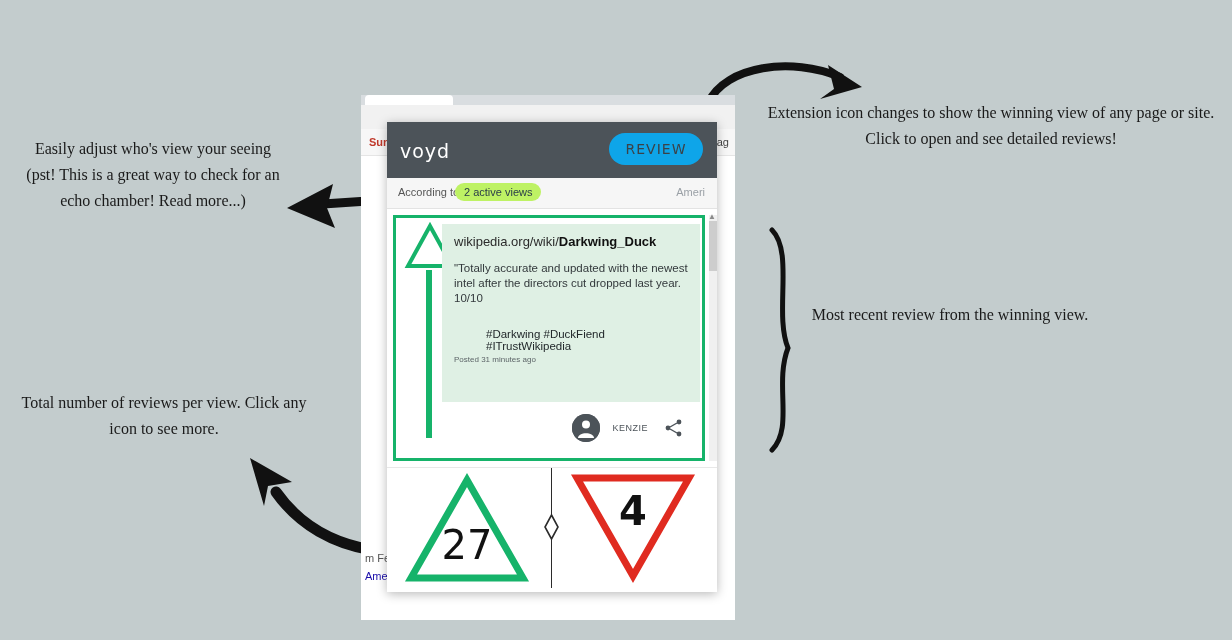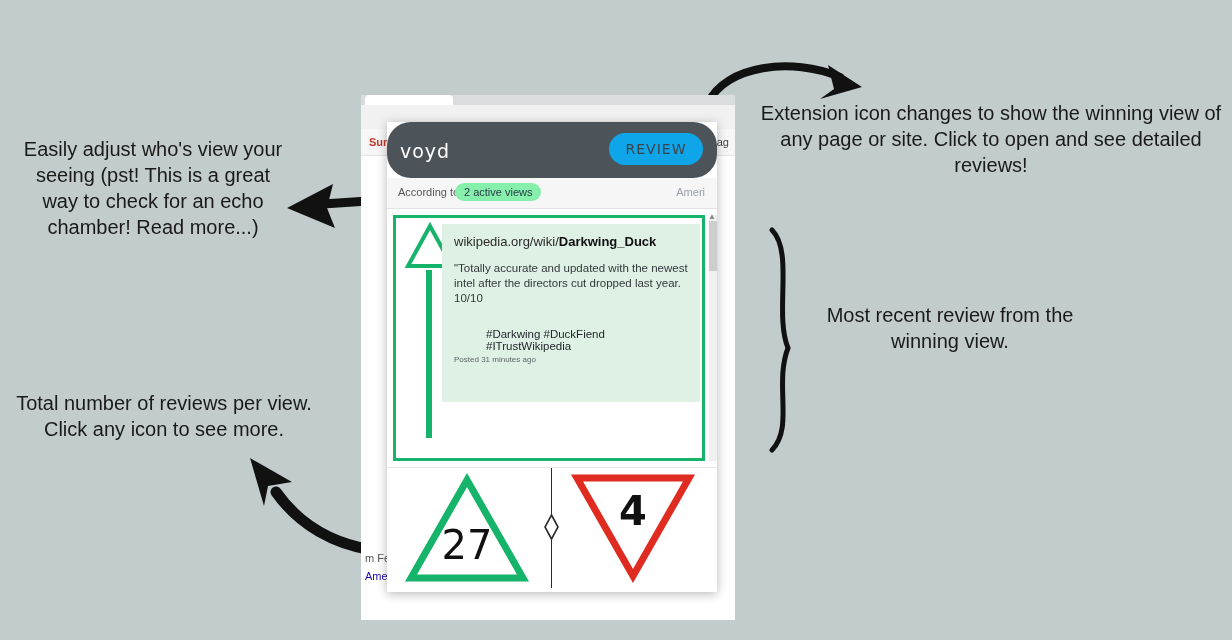--- a/index.html
+++ b/index.html
@@ -19,10 +19,10 @@
   .annotation {
     position: absolute;
     color: #1a1a1a;
-    font-size: 20px;
+    font-size: 16px;
     line-height: 26px;
     text-align: center;
-    font-family: Liberation Sans, sans-serif;
+    font-family: Liberation Serif, serif;
   }
   #ann-adjust {
     left: 20px;

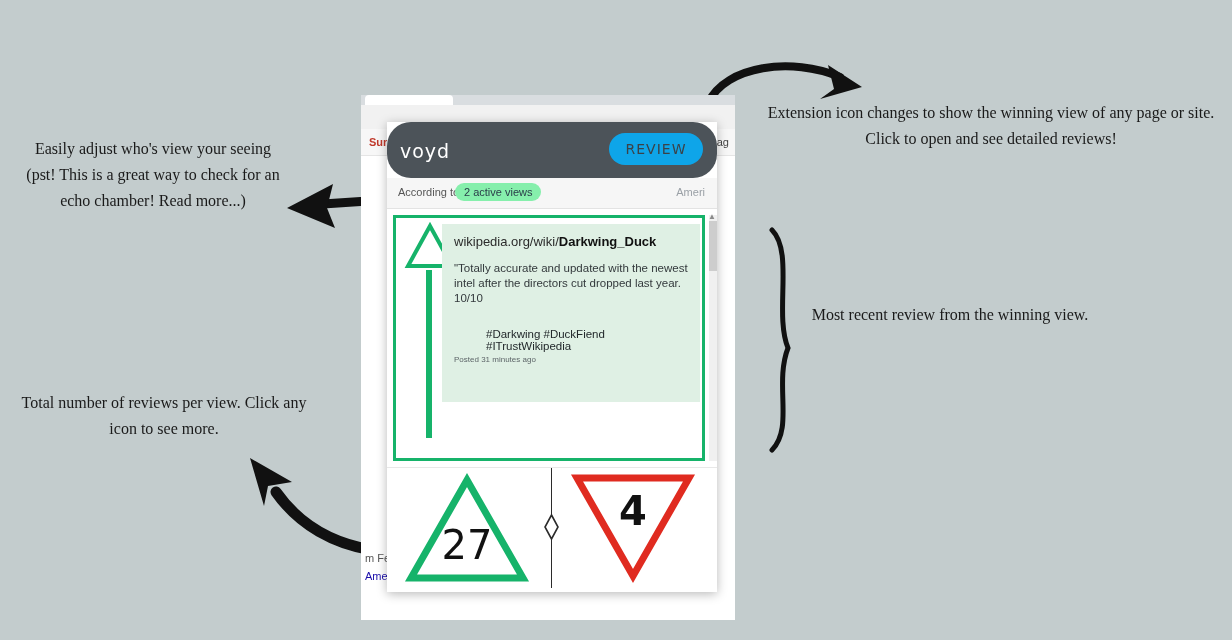--- a/index.html
+++ b/index.html
@@ -150,7 +150,6 @@
     position: relative;
     height: 56px;
     background: #4c5359;
-    border-radius: 24px;
   }
   #voyd-logo {
     position: absolute;

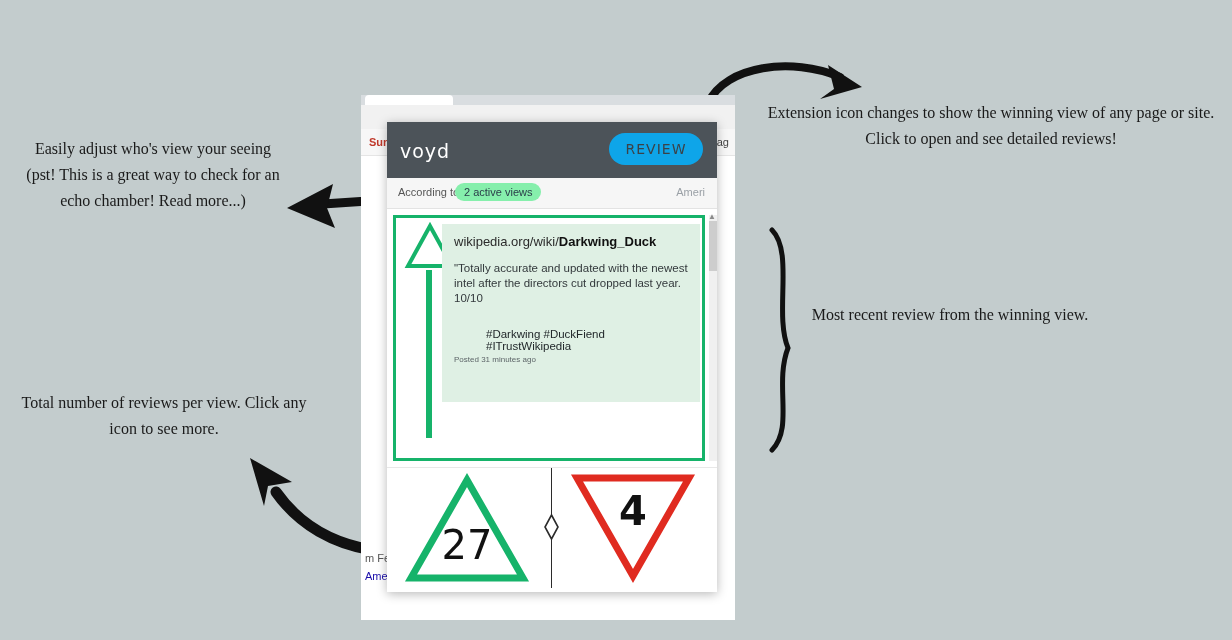--- a/index.html
+++ b/index.html
@@ -195,7 +195,7 @@
     height: 18px;
     line-height: 18px;
     padding: 0 9px;
-    background: #86efac;
+    background: #bef264;
     color: #2a3c49;
     border-radius: 9px;
     font-size: 11px;

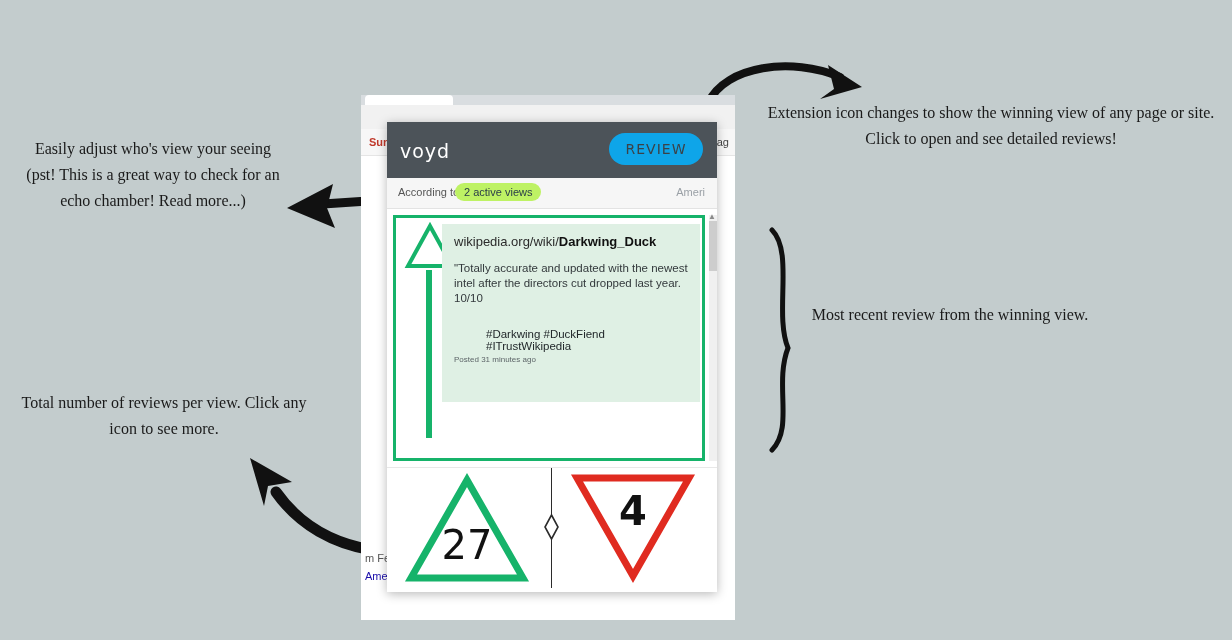--- a/index.html
+++ b/index.html
@@ -484,6 +484,25 @@
         <div id="card-posted">Posted 31 minutes ago</div>
       </div>
 
+      <div id="card-footer">
+        <div id="avatar-circle">
+          <svg width="28" height="28" viewBox="0 0 28 28">
+            <circle cx="14" cy="14" r="14" fill="#4c5359"></circle>
+            <circle cx="14" cy="10.5" r="4" fill="#ffffff"></circle>
+            <path d="M6,24 C6,17.5 22,17.5 22,24 Z" fill="#ffffff"></path>
+          </svg>
+        </div>
+        <div id="reviewer-name">KENZIE</div>
+        <div id="share-icon">
+          <svg width="20" height="20" viewBox="0 0 20 20">
+            <circle cx="15" cy="4" r="2.4" fill="#4c5359"></circle>
+            <circle cx="4" cy="10" r="2.4" fill="#4c5359"></circle>
+            <circle cx="15" cy="16" r="2.4" fill="#4c5359"></circle>
+            <line x1="6" y1="9" x2="13" y2="5" stroke="#4c5359" stroke-width="1.4"></line>
+            <line x1="6" y1="11" x2="13" y2="15" stroke="#4c5359" stroke-width="1.4"></line>
+          </svg>
+        </div>
+      </div>
     </div>
 
     <div id="scrollbar-track">

